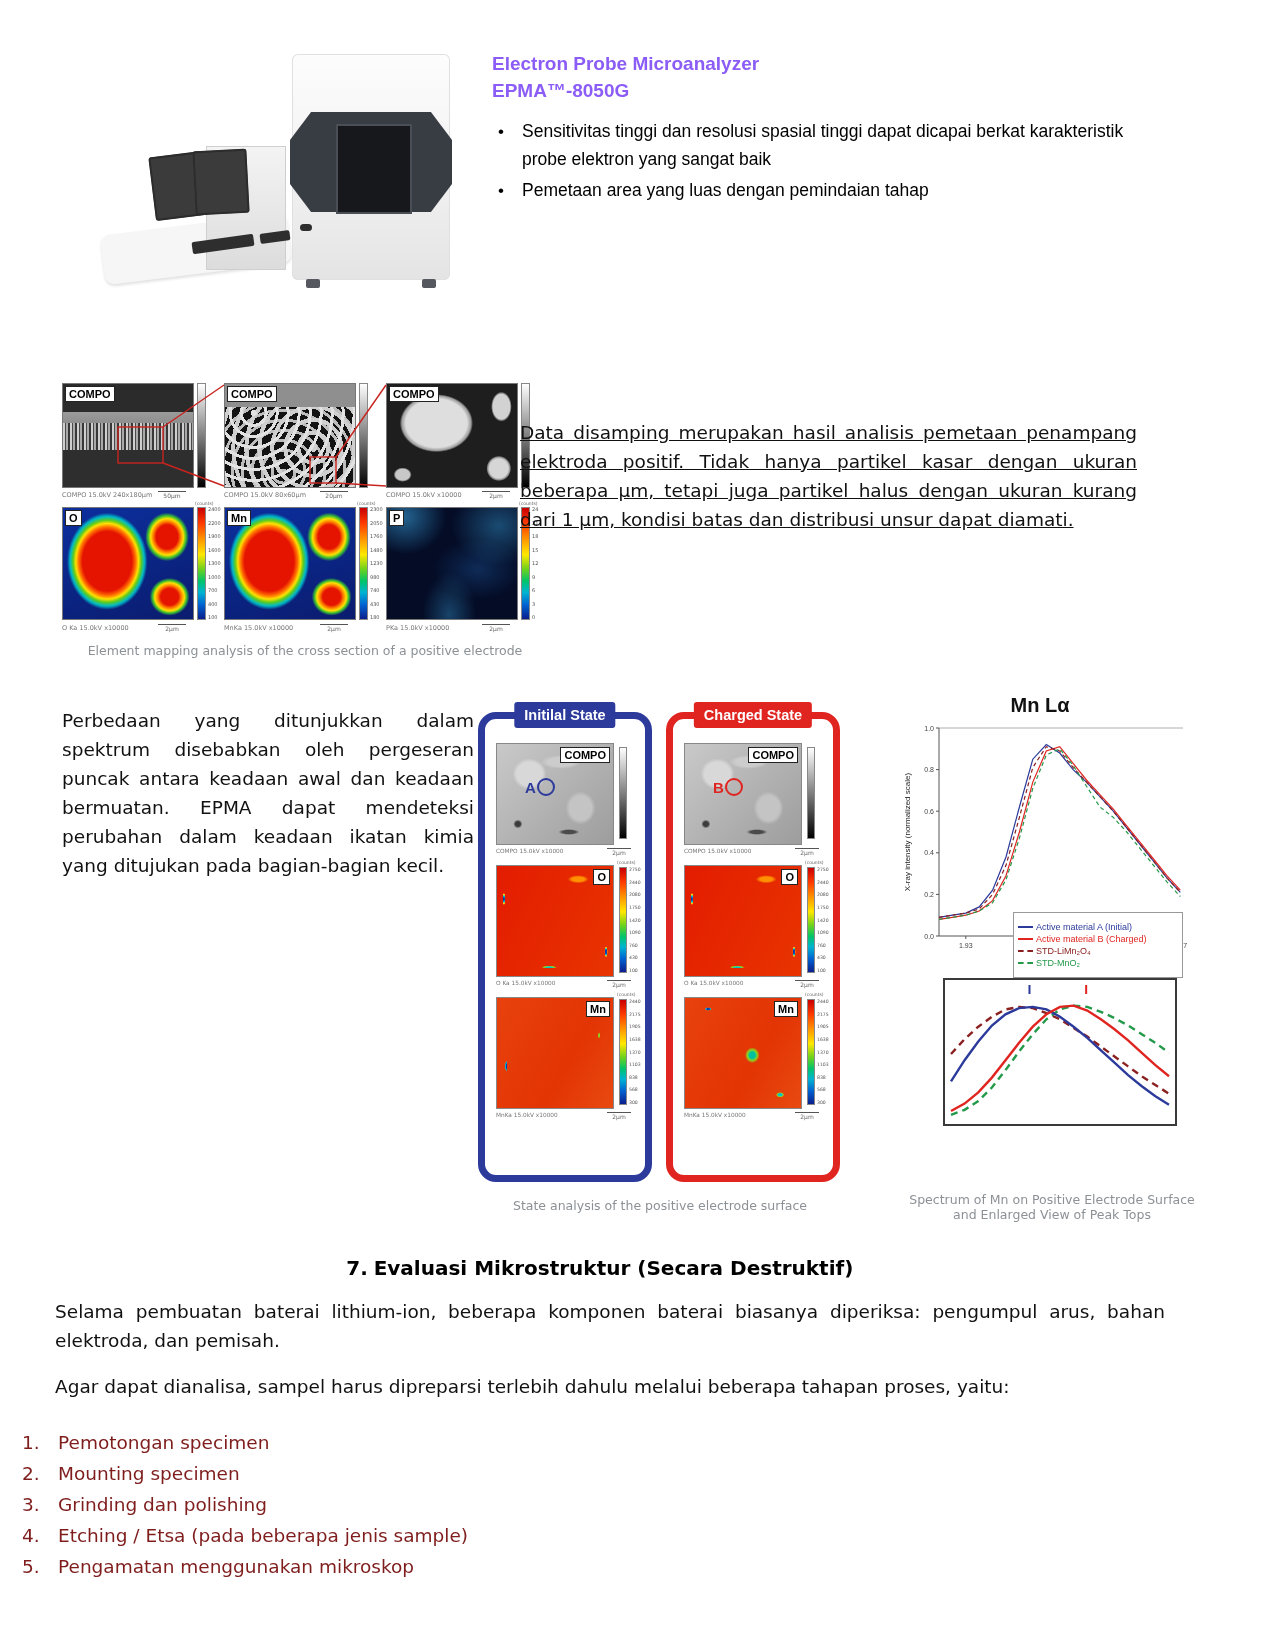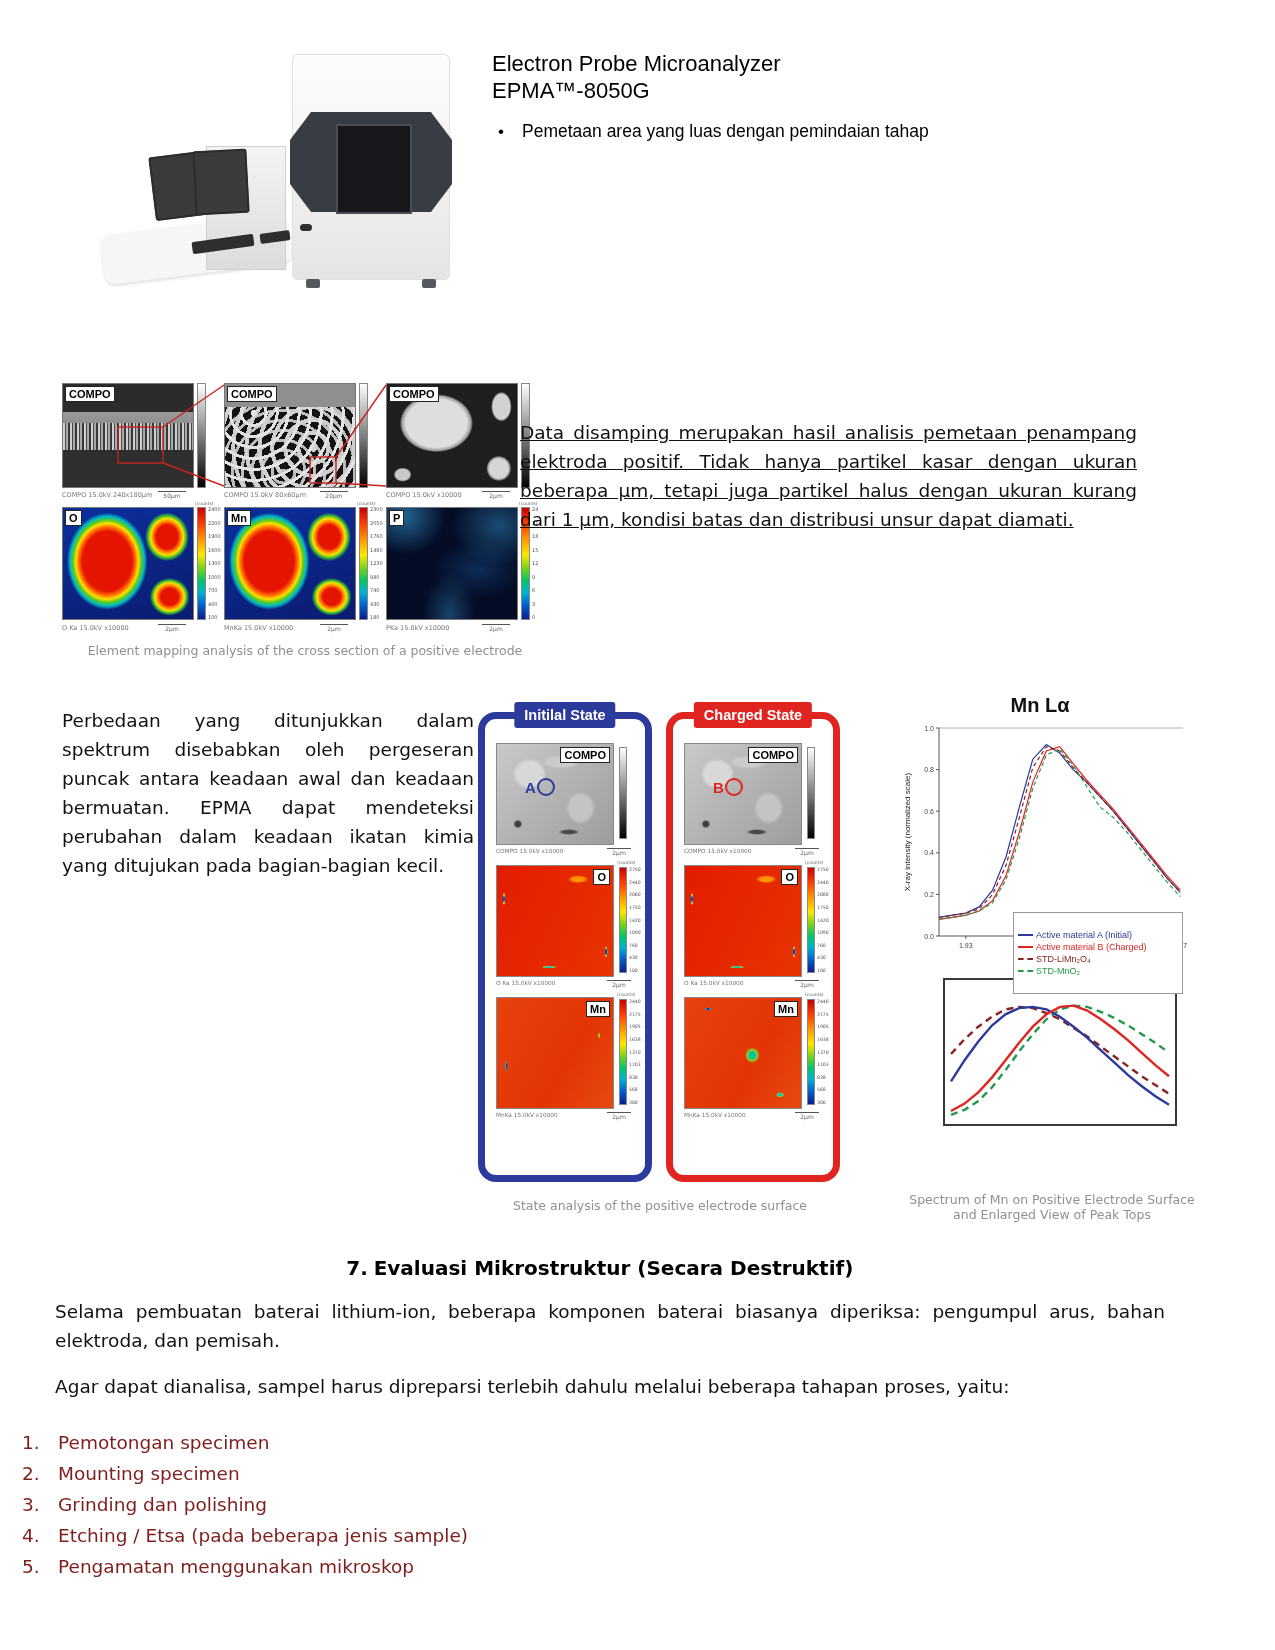--- a/index.html
+++ b/index.html
@@ -9,7 +9,7 @@
 
   
   #top-text{left:492px;top:50px;width:640px;font-family:"Liberation Sans",sans-serif;}
-  .top-title{font-weight:normal;font-size:22px;line-height:27px;color:#000000;}
+  .top-title{font-weight:bold;font-size:19px;line-height:27px;color:#8b5cf6;}
   #top-bullets{margin:14px 0 0 0;padding:0;list-style:none;}
   #top-bullets li{position:relative;padding-left:30px;font-size:17.5px;line-height:27.5px;
                   margin-bottom:4px;color:#000;}

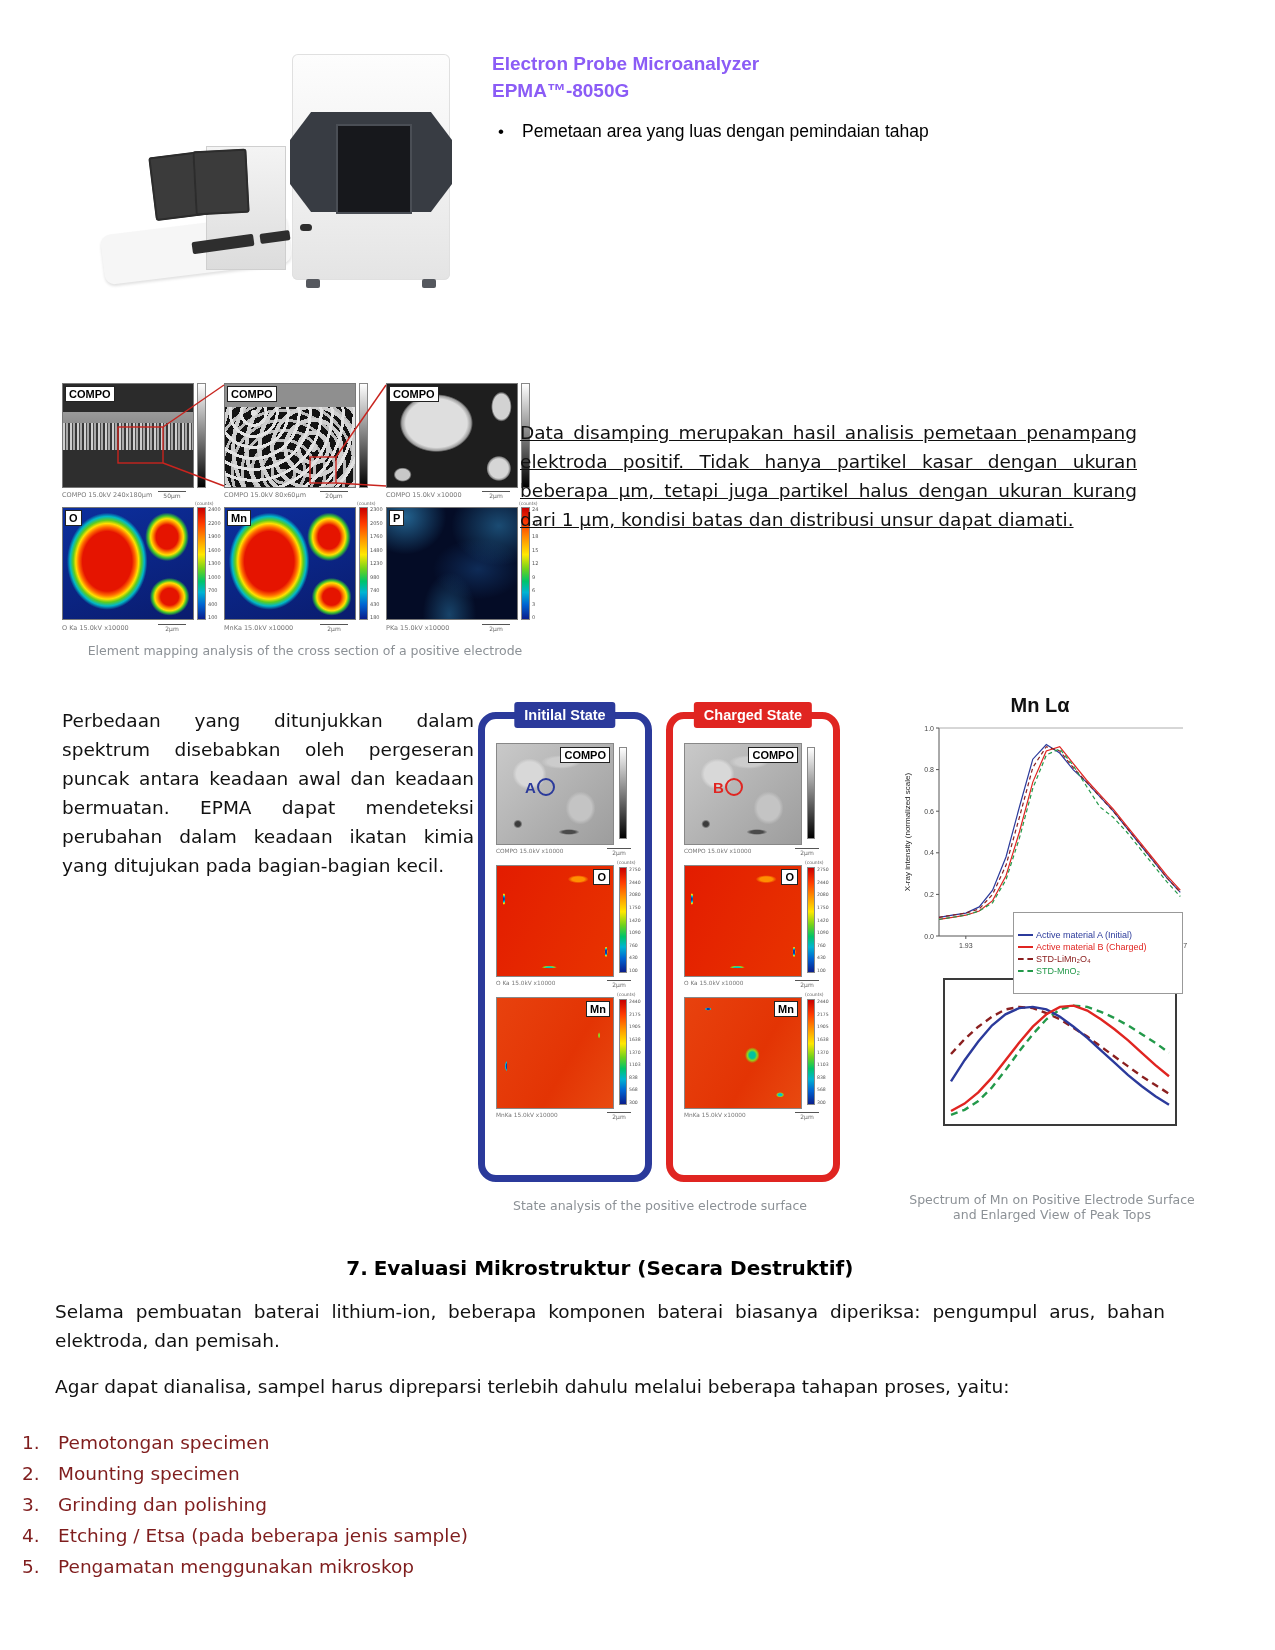--- a/index.html
+++ b/index.html
@@ -178,6 +178,7 @@
     <div class="top-title">Electron Probe Microanalyzer</div>
     <div class="top-title">EPMA™-8050G</div>
     <ul id="top-bullets">
+        <li>Sensitivitas tinggi dan resolusi spasial tinggi dapat dicapai berkat karakteristik probe elektron yang sangat baik</li>
         <li>Pemetaan area yang luas dengan pemindaian tahap</li>
       </ul>
   </div>

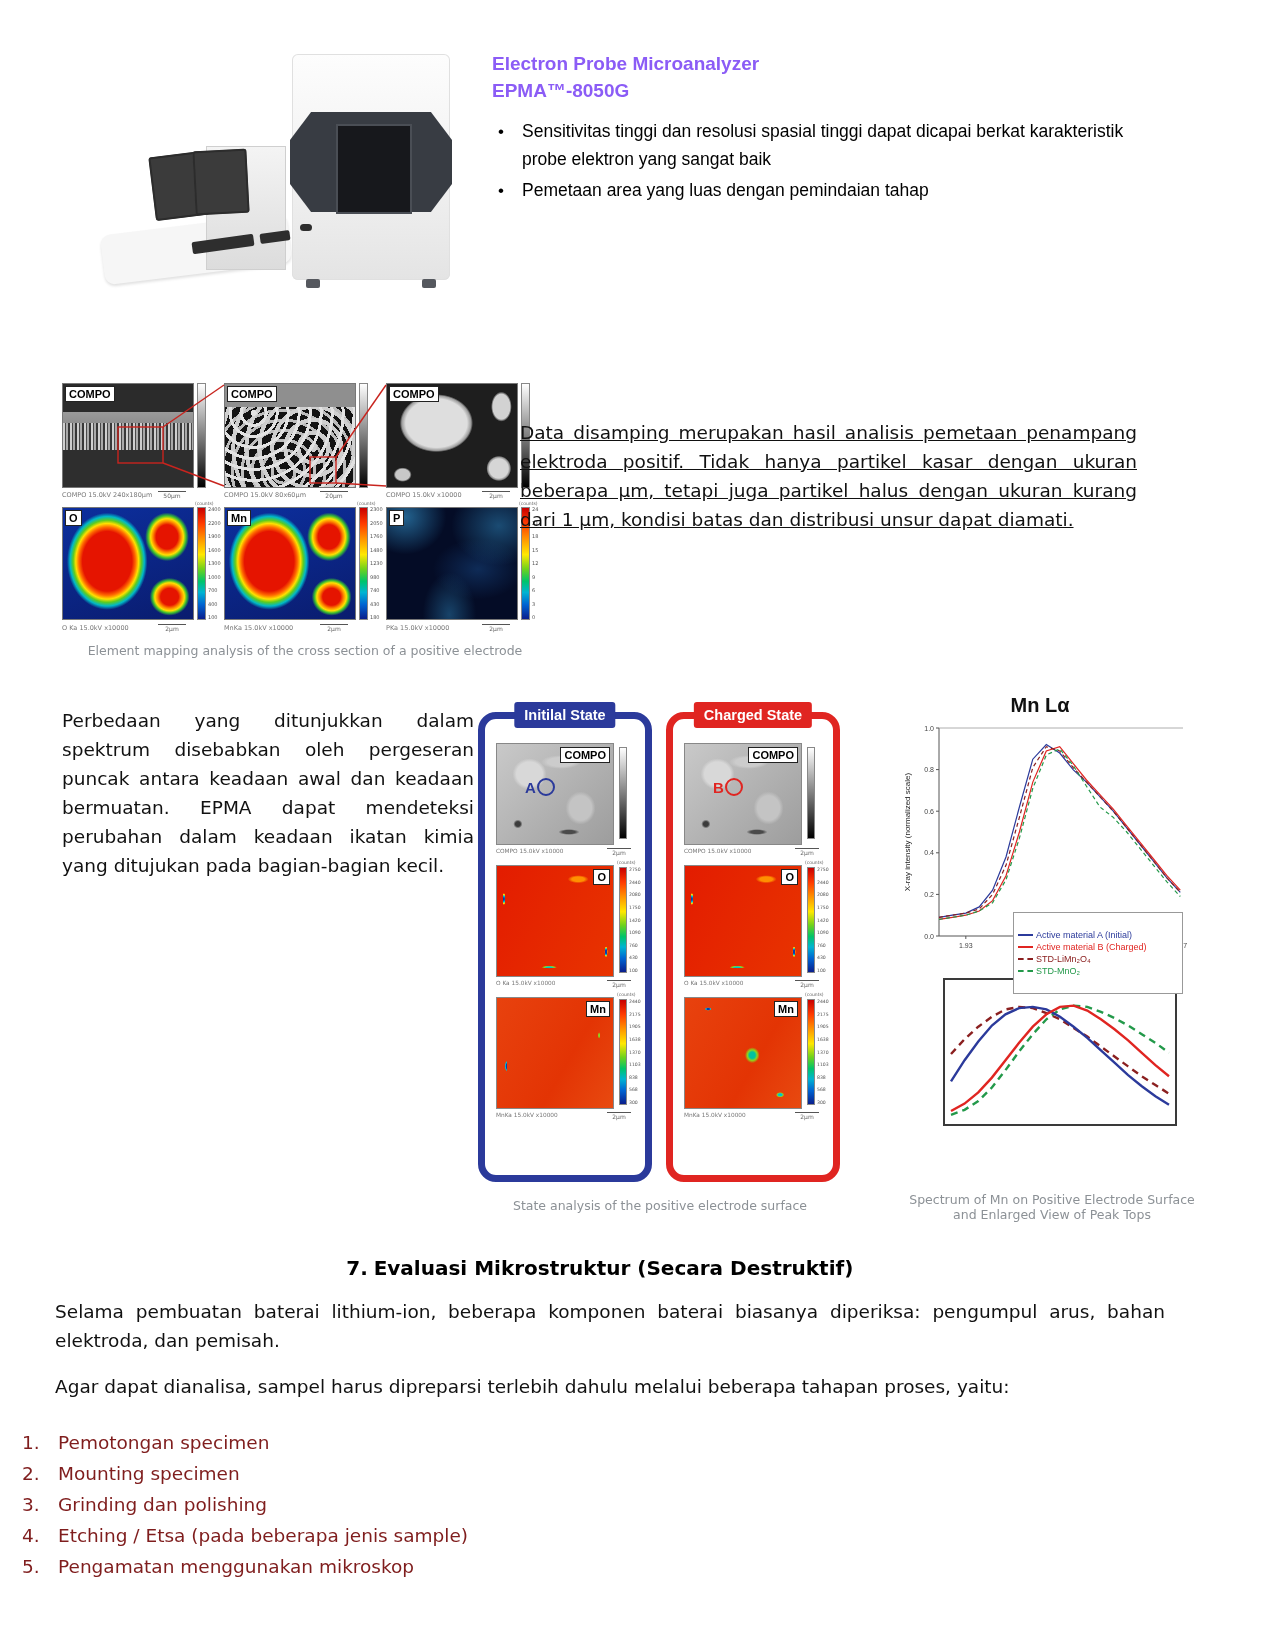--- a/index.html
+++ b/index.html
@@ -133,7 +133,7 @@
                font-size:20px;font-family:"Liberation Sans",sans-serif;color:#111;}
   #spectrum-svg{position:absolute;left:6px;top:24px;}
   #spectrum-legend{position:absolute;left:118px;top:218px;width:170px;background:#fff;
-                   border:1px solid #999;padding:16px 4px;box-sizing:border-box;z-index:5;}
+                   border:1px solid #999;padding:8px 4px;box-sizing:border-box;z-index:5;}
   .leg-row{display:flex;align-items:center;height:12px;}
   .leg-line{width:15px;margin-right:3px;border-top-width:2px;}
   .leg-label{font-size:9px;font-family:"Liberation Sans",sans-serif;white-space:nowrap;}

